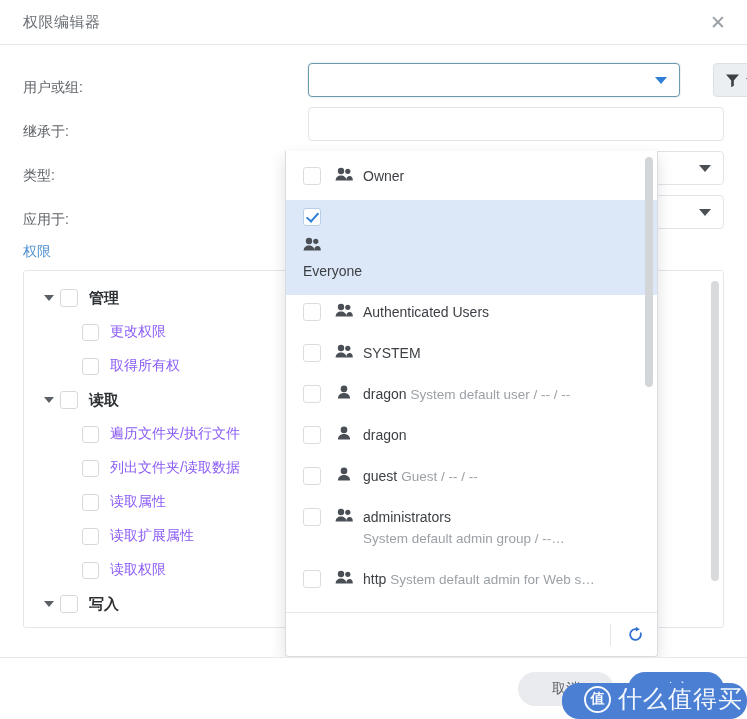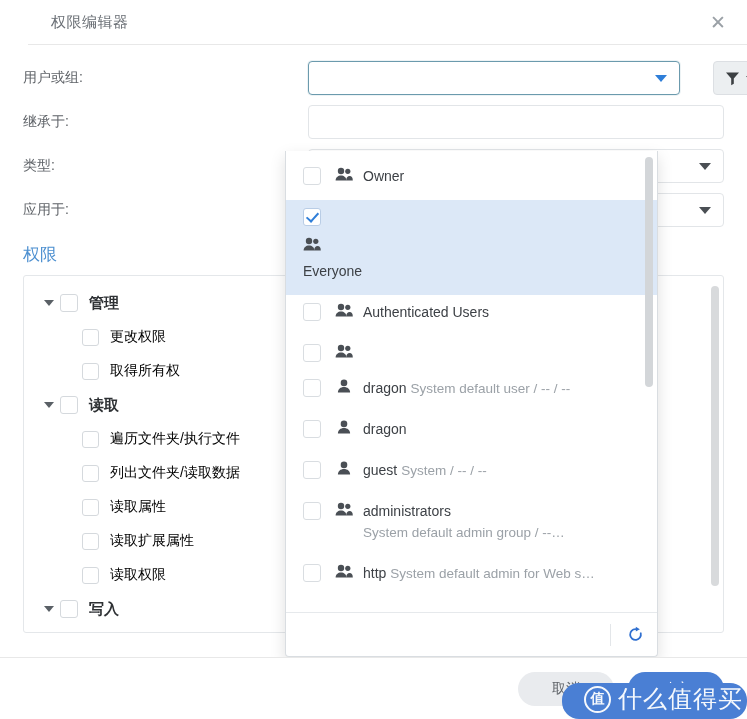--- a/index.html
+++ b/index.html
@@ -37,7 +37,6 @@
     padding: 0 14px 0 23px;
     box-sizing: border-box;
     background: #fff;
-    margin-left: 28px;
   }
   .dialog-title {
     font-size: 15px;

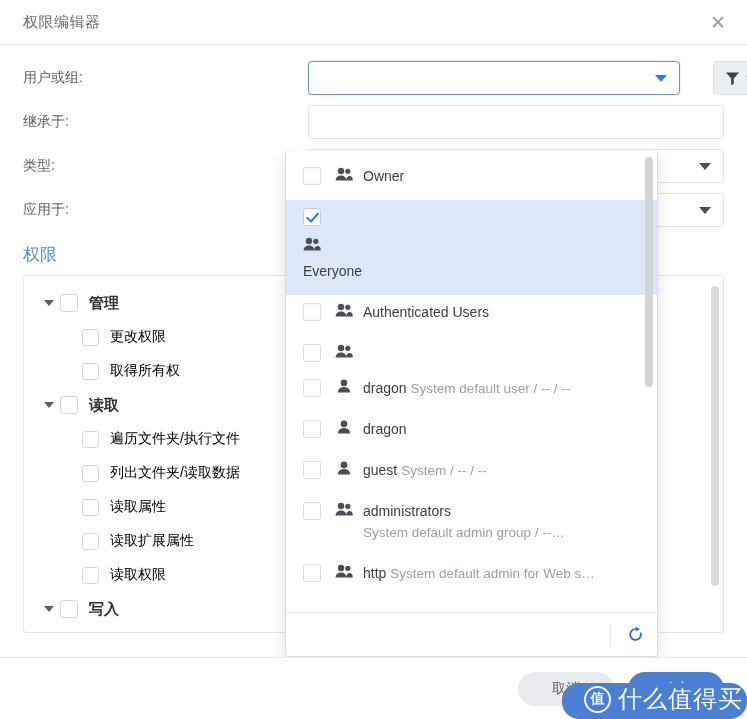--- a/index.html
+++ b/index.html
@@ -69,7 +69,7 @@
 
   .form-row {
     display: flex;
-    align-items: center;
+    align-items: flex-end;
     height: 38px;
     margin-top: 0;
     gap: 23px;

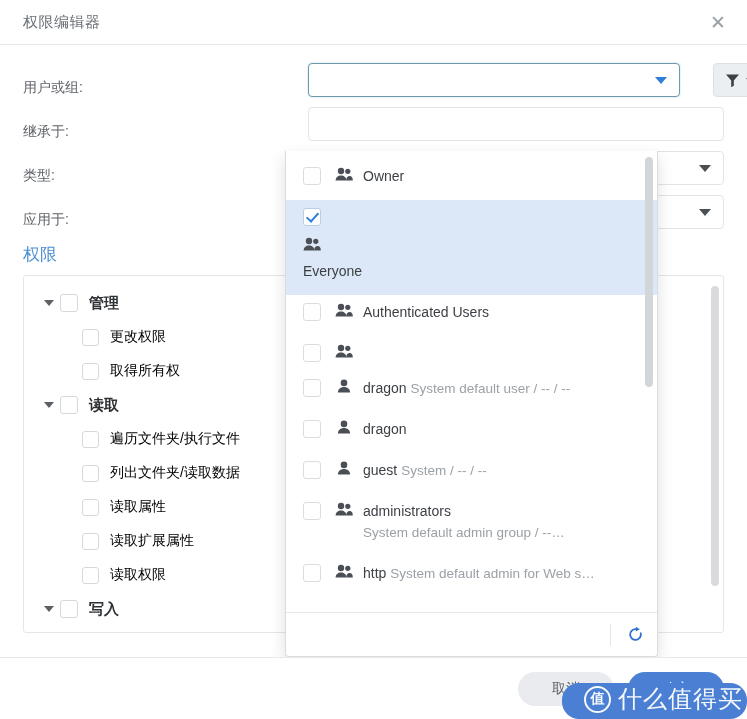--- a/index.html
+++ b/index.html
@@ -141,7 +141,7 @@
   
   .perm-tab {
     margin-top: 14px;
-    font-size: 17px;
+    font-size: 14px;
     color: #4c8fd0;
     display: inline-block;
     cursor: pointer;

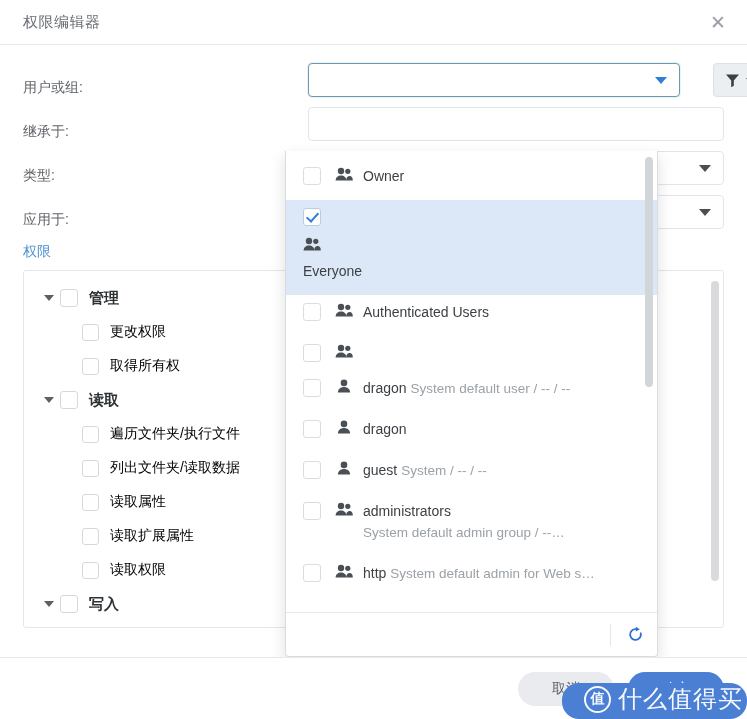--- a/index.html
+++ b/index.html
@@ -205,7 +205,7 @@
 
   .tree-label { font-size: 14px; color: #44474b; }
   .tree-row.parent .tree-label { font-weight: bold; color: #2e3134; font-size: 15px; }
-  .tree-row.child .tree-label { color: #000000; }
+  .tree-row.child .tree-label { color: #8b5cf6; }
 
   
   .panel-sb {

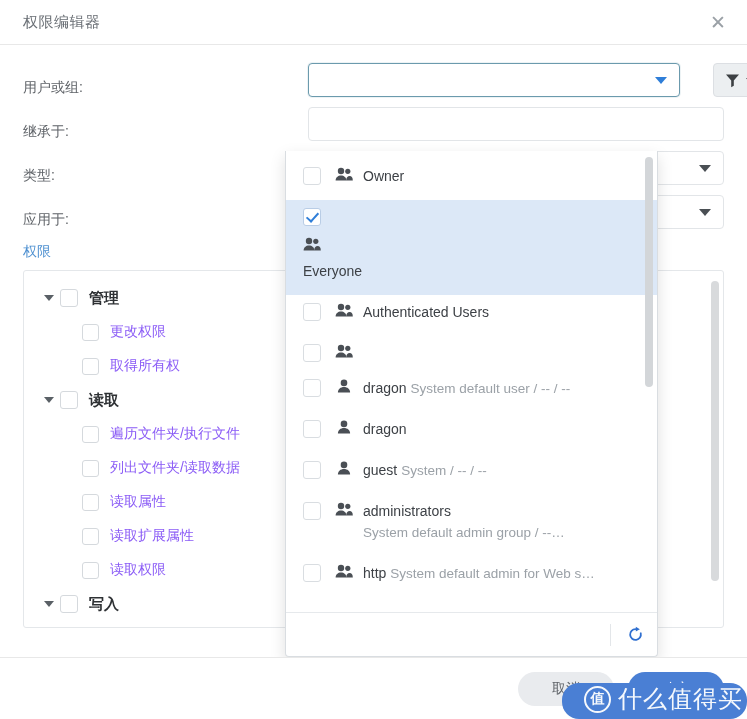--- a/index.html
+++ b/index.html
@@ -604,6 +604,9 @@
                 <path d="M11.2 13.4c0-2.4 1.3-4.3 3.5-4.3 2 0 3.1 1.7 3.1 4.3z" fill="#4a4f55"></path>
               </svg>
           </span>
+          <span class="dd-texts">
+            <span class="dd-name">SYSTEM</span>
+          </span>
         </div>
 
         <div class="dd-item">

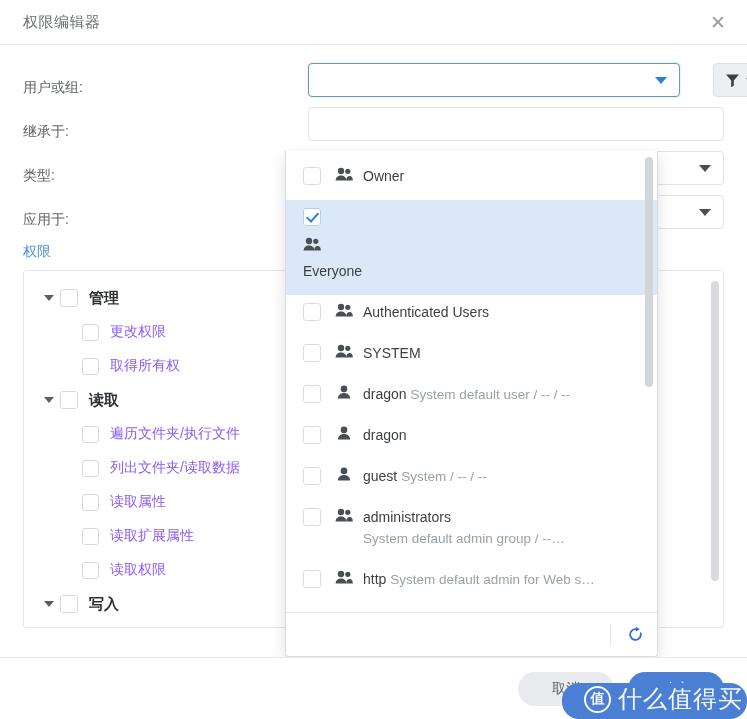--- a/index.html
+++ b/index.html
@@ -646,7 +646,7 @@
           </span>
           <span class="dd-texts">
             <span class="dd-name">guest</span>
-            <span class="dd-sub">System / -- / --</span>
+            <span class="dd-sub">Guest / -- / --</span>
           </span>
         </div>
 

